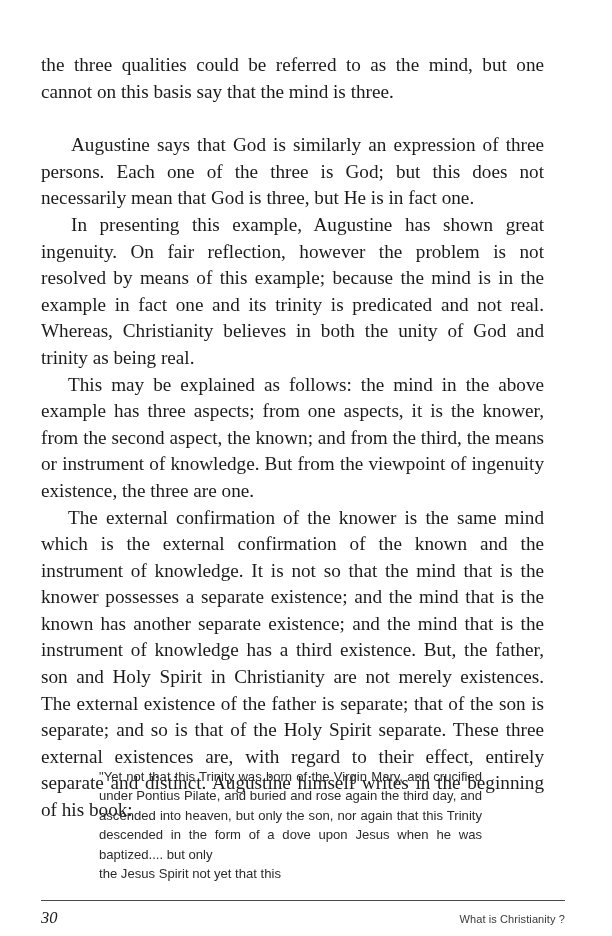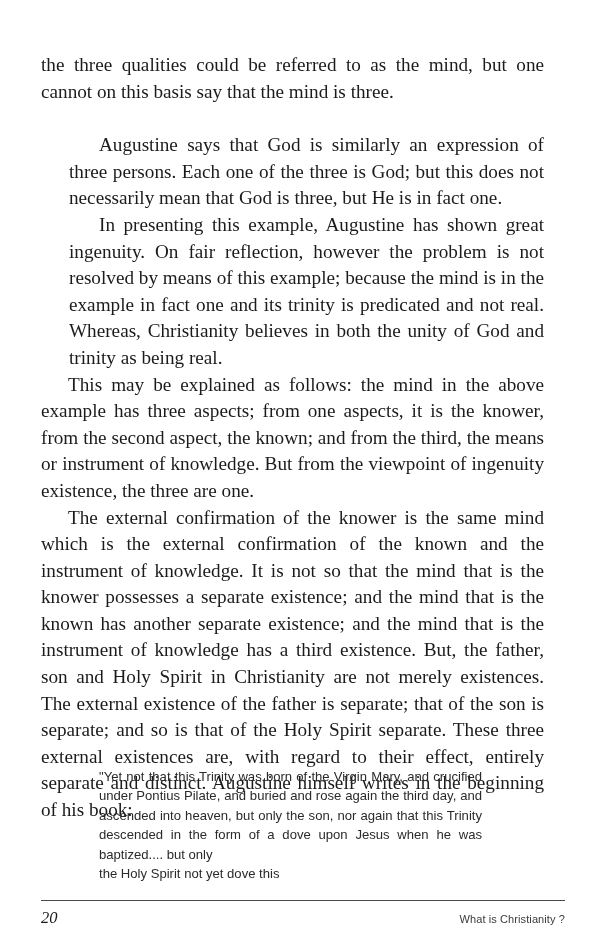--- a/index.html
+++ b/index.html
@@ -53,7 +53,6 @@
 
   p.lead-space {
     text-indent: 30px;
-    margin-left: 28px;
   }
 
   .blockquote {

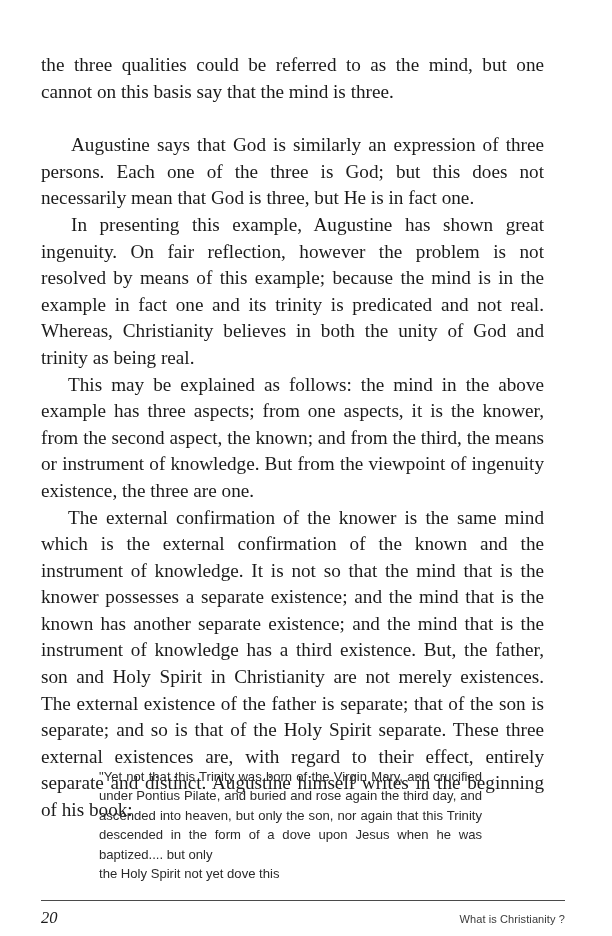--- a/index.html
+++ b/index.html
@@ -129,7 +129,7 @@
 
   <div class="blockquote">
     <p>"Yet not that this Trinity was born of the Virgin Mary, and crucified under Pontius Pilate, and buried and rose again the third day, and ascended into heaven, but only the son, nor again that this Trinity descended in the form of a dove upon Jesus when he was baptized....  but only</p>
-    <p class="last-line">the Holy Spirit not yet dove this</p>
+    <p class="last-line">the Jesus Spirit not yet that this</p>
   </div>
 
   <div class="footer">

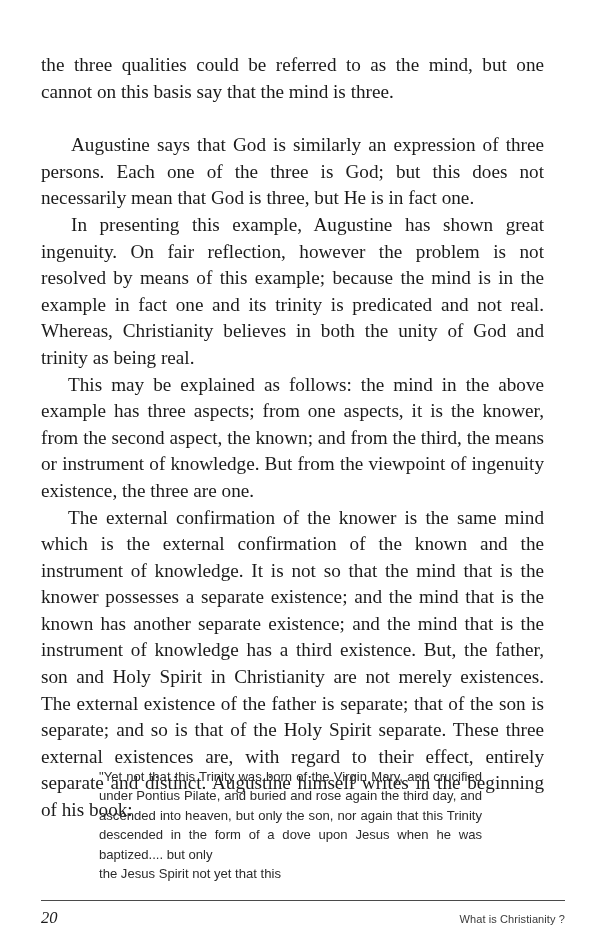--- a/index.html
+++ b/index.html
@@ -135,7 +135,7 @@
   <div class="footer">
     <div class="footer-rule"></div>
     <div class="footer-row">
-      <span class="page-number">20</span>
+      <span class="page-number">30</span>
       <span class="running-head">What is Christianity ?</span>
     </div>
   </div>

